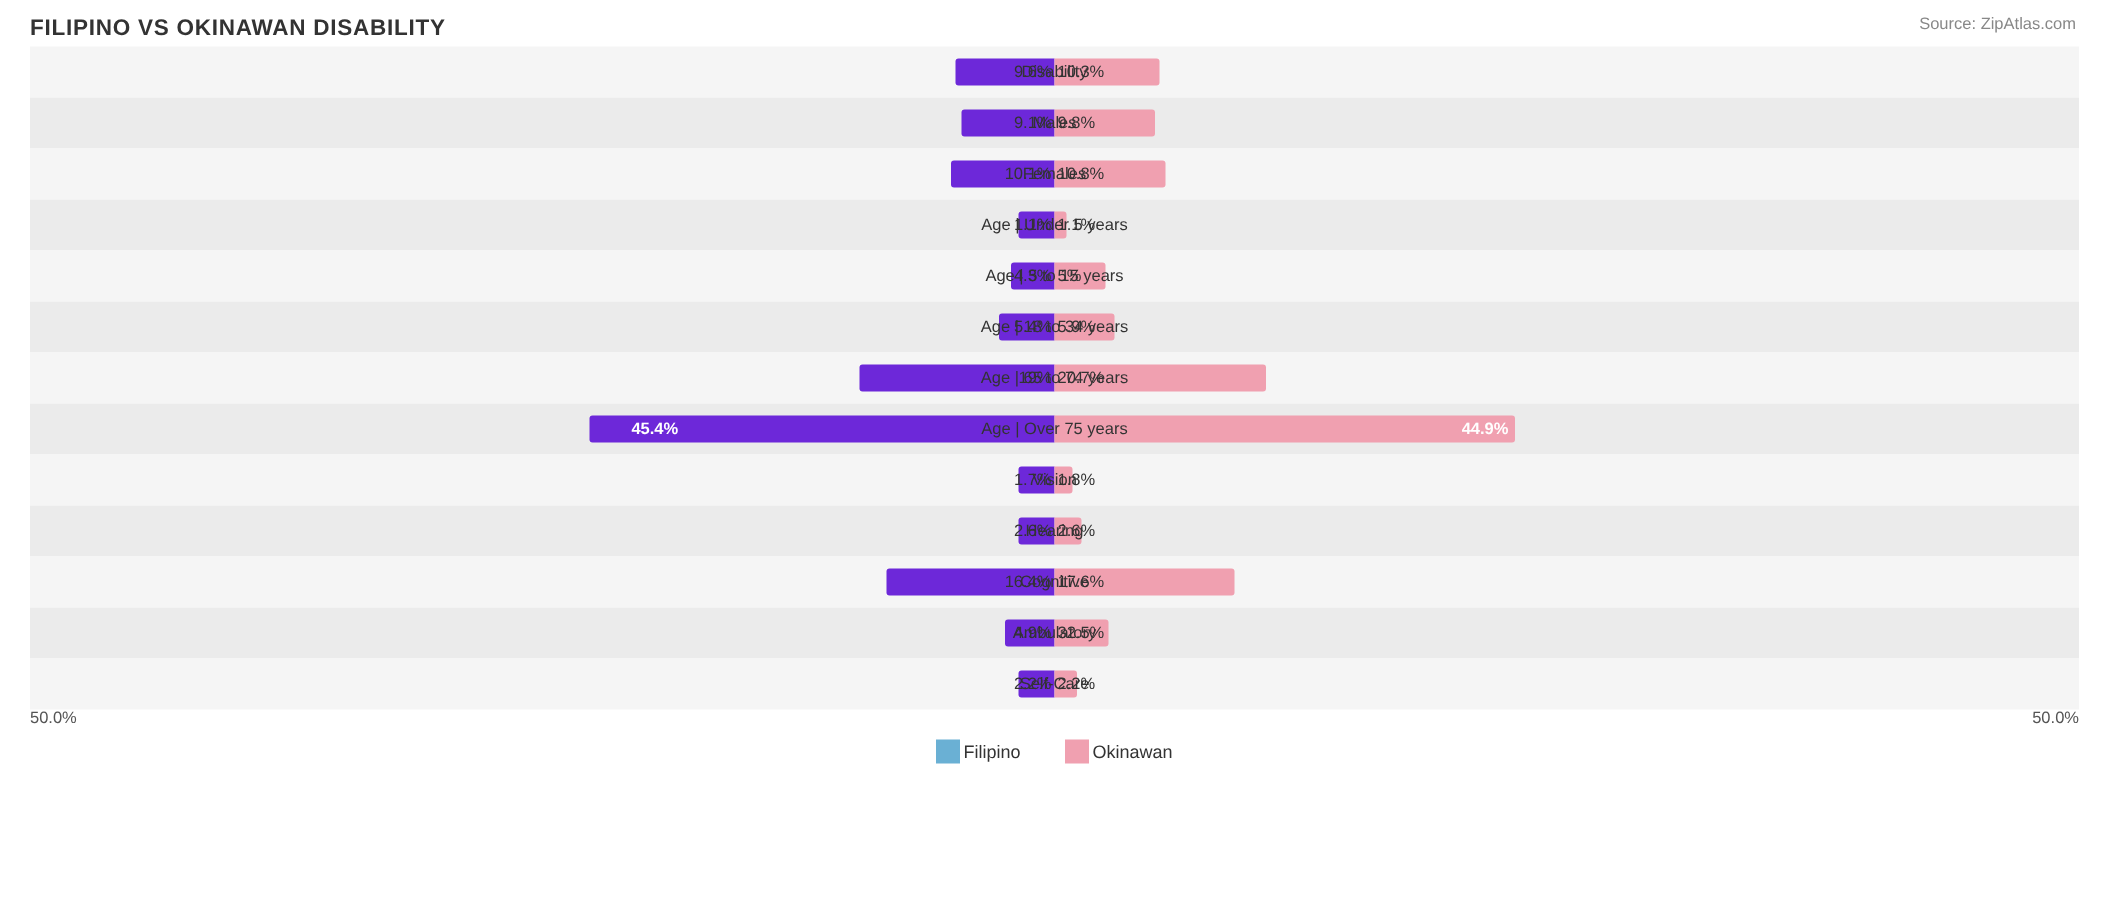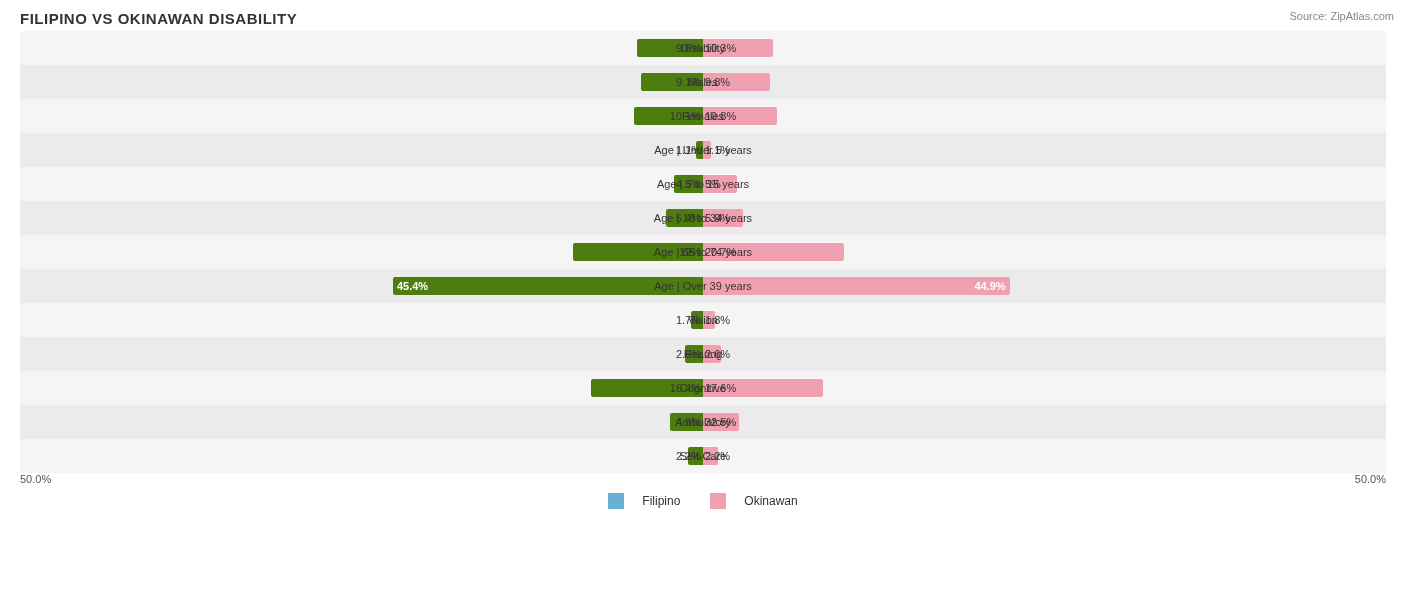--- a/index.html
+++ b/index.html
@@ -27,7 +27,7 @@
     .chart-source {
       position: absolute;
       top: 10px;
-      right: 12px;
+      right: 22px;
       font-size: 11px;
       color: #888;
     }

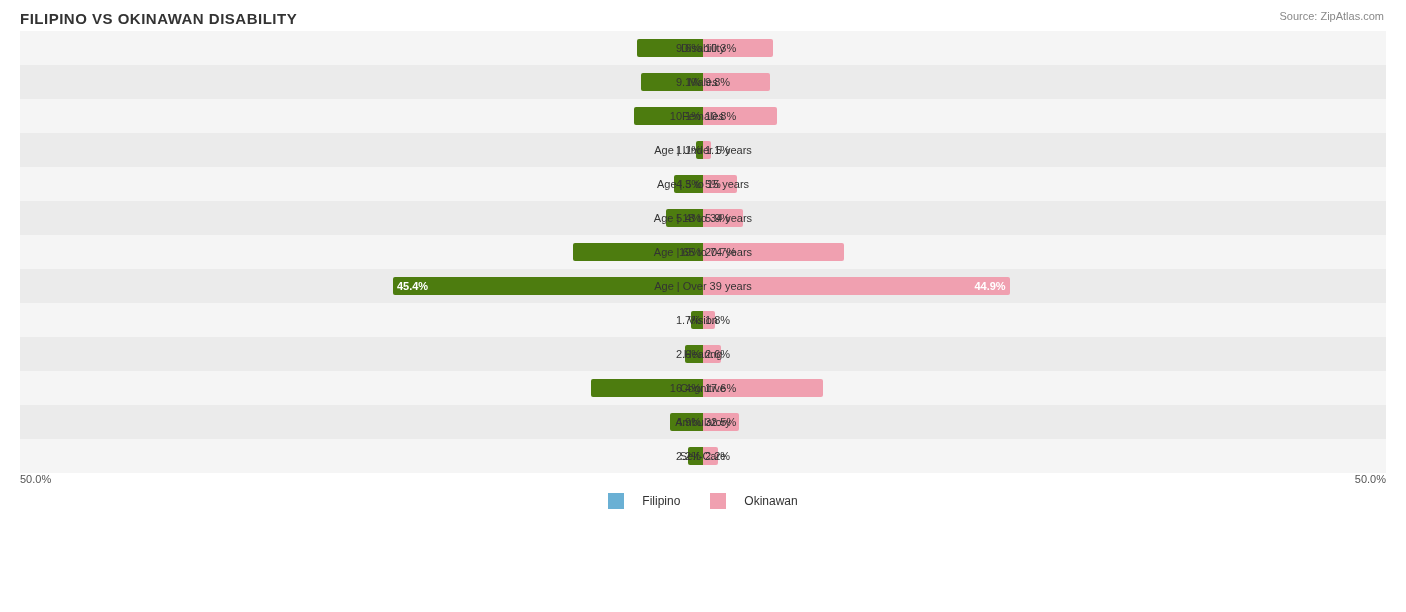--- a/index.html
+++ b/index.html
@@ -63,12 +63,13 @@
     }
     .bar-left {
       height: 18px;
-      background: #4d7c0f;
+      background: #6d28d9;
       border-radius: 2px 0 0 2px;
       display: flex;
       align-items: center;
       justify-content: flex-start;
       position: relative;
+      padding-left: 24px;
     }
     .bar-right {
       height: 18px;

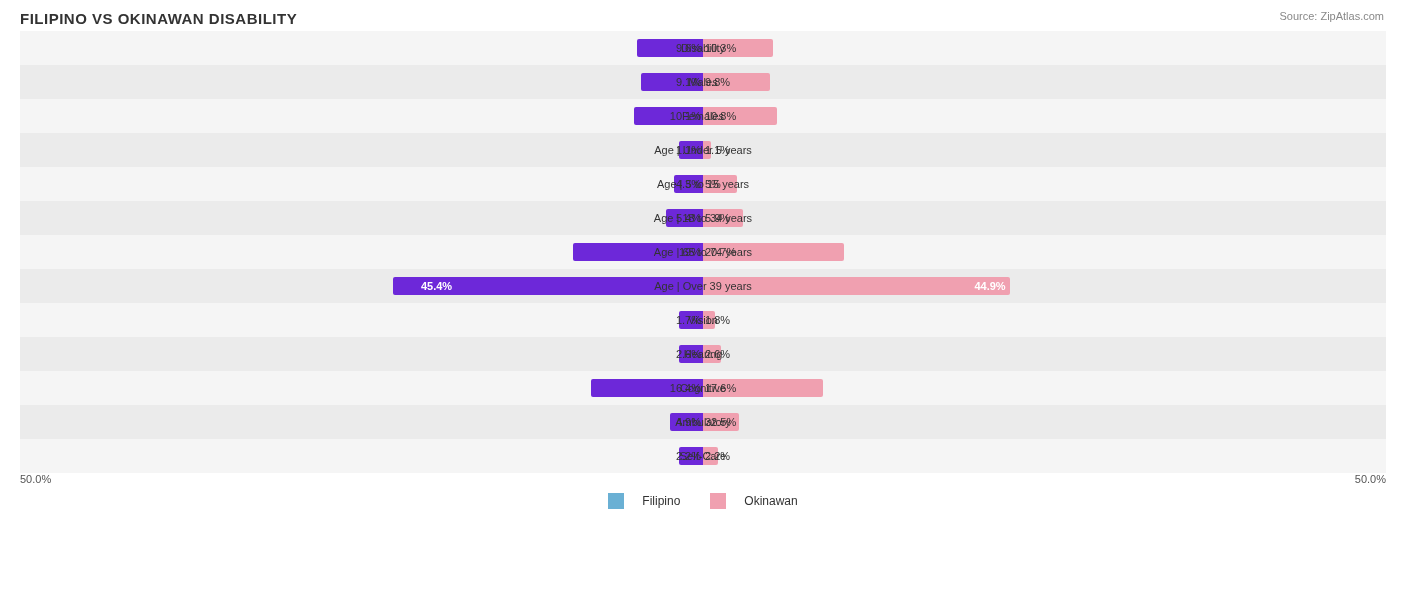--- a/index.html
+++ b/index.html
@@ -245,7 +245,7 @@
             <span class="val-inside-right">44.9%</span>
           </div>
         </div>
-        <span class="label-center">Age | Over 39 years</span>
+        <span class="label-center">Age | Over 75 years</span>
       </div>
       <div class="row">
         <div class="left-bar-container">

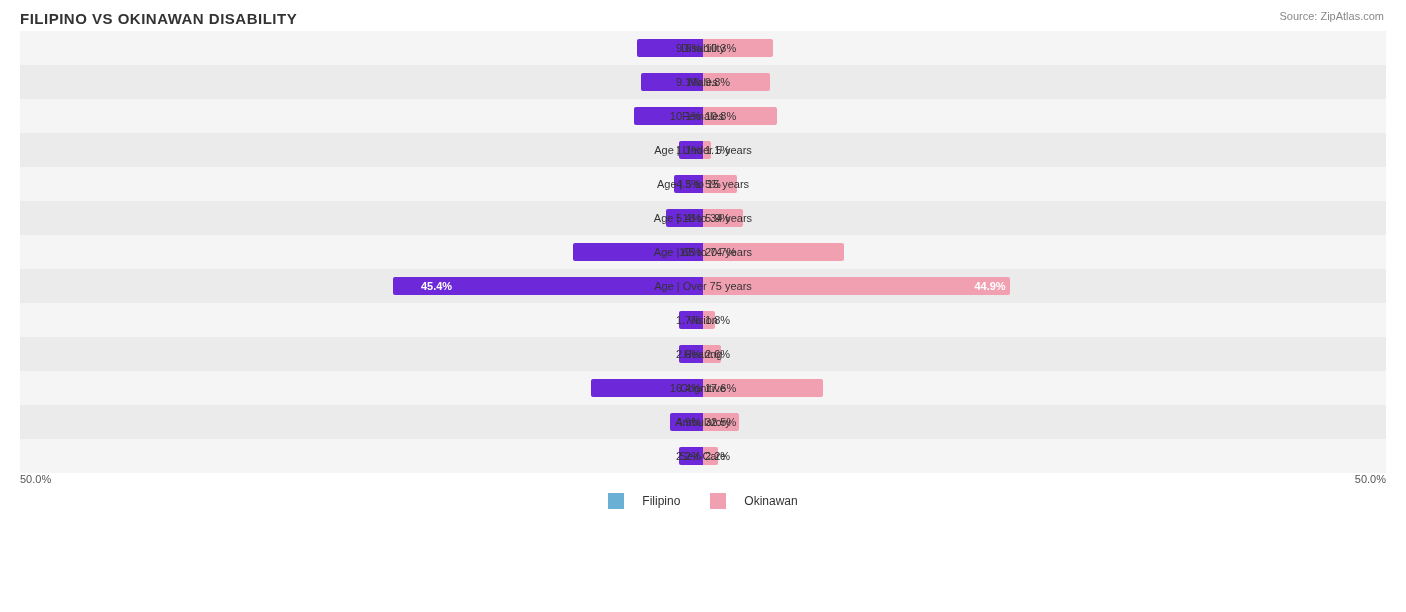--- a/index.html
+++ b/index.html
@@ -127,7 +127,7 @@
     .legend-item {
       display: flex;
       align-items: center;
-      gap: 18px;
+      gap: 2px;
       font-size: 12px;
       color: #333;
       text-align: right;

